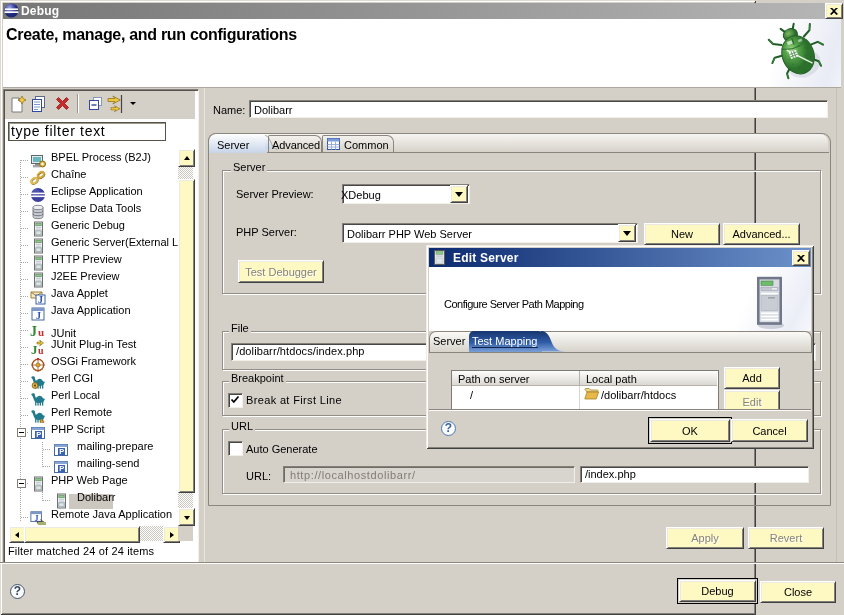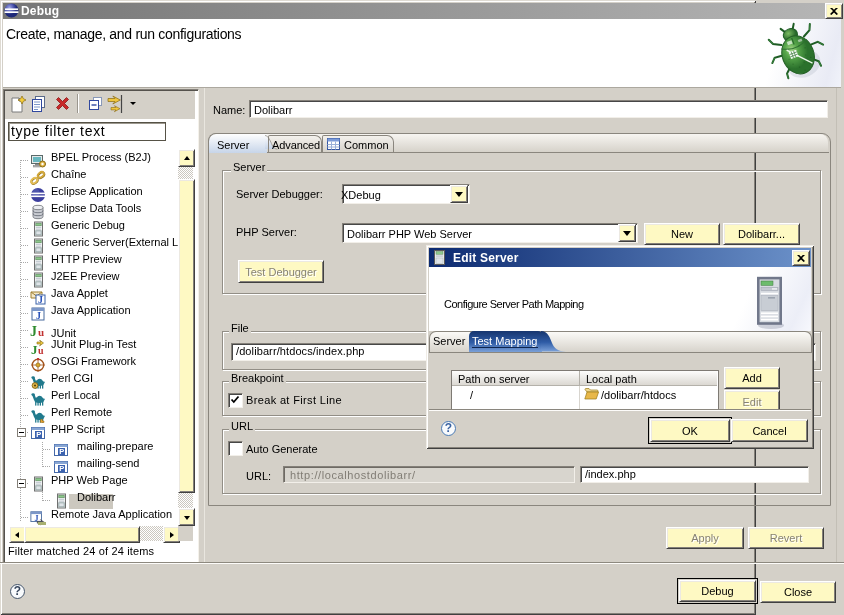--- a/index.html
+++ b/index.html
@@ -43,7 +43,7 @@
 
 <div class="a" style="left:3px;top:19px;width:838px;height:68px;background:#fff;border-bottom:1px solid #aca89f"></div>
 <div class="a" style="left:700px;top:19px;width:141px;height:68px;background:linear-gradient(105deg,rgba(255,255,255,0) 52%,#e9ebf5 90%,#f1f3fa 100%)"></div>
-<div class="a" style="left:6px;top:26px;font-weight:normal;font-size:14px;letter-spacing:-.3px">Create, manage, and run configurations</div>
+<div class="a" style="left:6px;top:26px;font-weight:bold;font-size:16px;letter-spacing:-.3px">Create, manage, and run configurations</div>
 
 <svg class="a" style="left:764px;top:20px" width="66" height="64" viewBox="0 0 66 64">
  <defs>

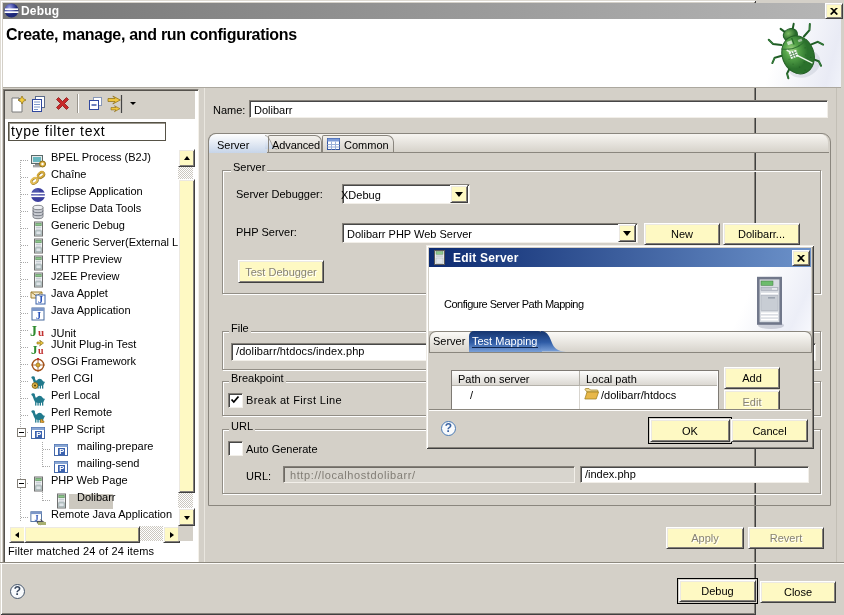--- a/index.html
+++ b/index.html
@@ -412,7 +412,7 @@
 <div class="a gb" style="left:222px;top:170px;width:597px;height:122px">
       <span class="gl" style="left:8px">Server</span>
     </div>
-<div class="a" style="left:236px;top:188px">Server Debugger:</div>
+<div class="a" style="left:236px;top:188px">Server Preview:</div>
 <div class="a bi" style="left:342px;top:184px;width:126px;height:18px"></div>
     <div class="a" style="left:341px;top:189px">XDebug</div>
     <div class="a bo btn" style="left:450px;top:185px;width:16px;height:16px;padding:0">

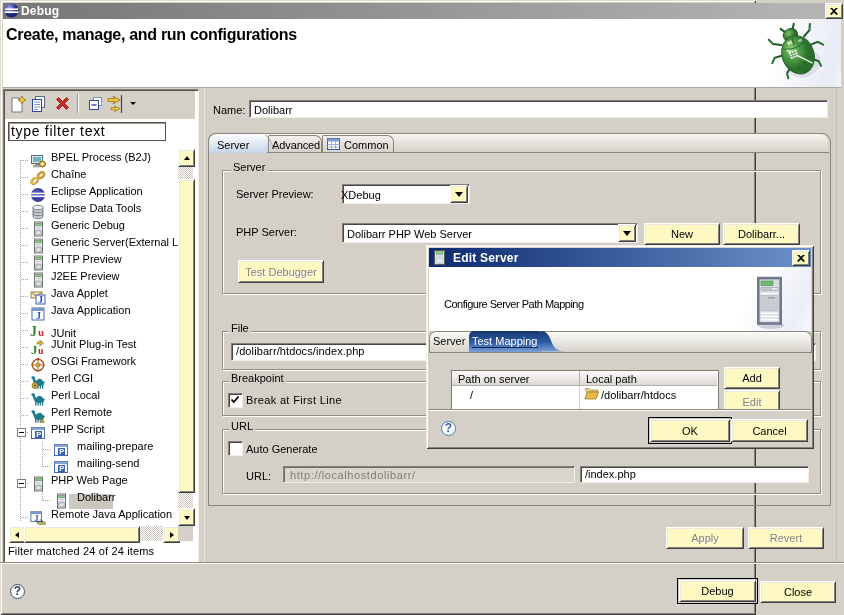--- a/index.html
+++ b/index.html
@@ -425,7 +425,7 @@
       <div style="width:0;height:0;border:4.5px solid transparent;border-top:5.5px solid #000;margin-bottom:-5px"></div>
     </div>
 <div class="a bo btn" style="left:644px;top:223px;width:74px;height:20px">New</div>
-<div class="a bo btn" style="left:723px;top:223px;width:75px;height:20px">Dolibarr...</div>
+<div class="a bo btn" style="left:723px;top:223px;width:75px;height:20px">Advanced...</div>
 <div class="a bo btn dis" style="left:238px;top:260px;width:84px;height:21px">Test Debugger</div>
 <div class="a gb" style="left:222px;top:331px;width:597px;height:37px">
       <span class="gl" style="left:6px">File</span>

